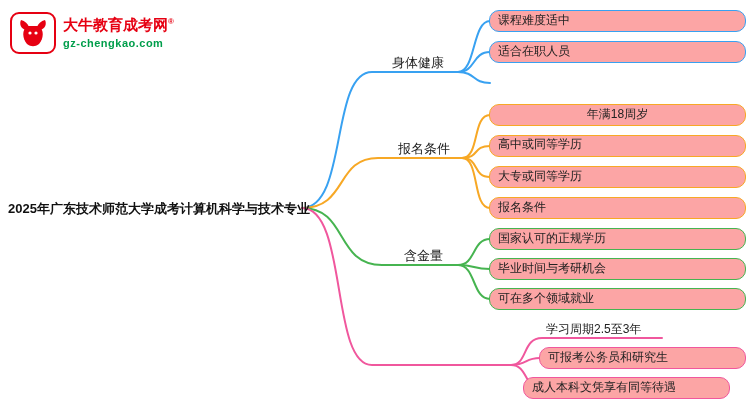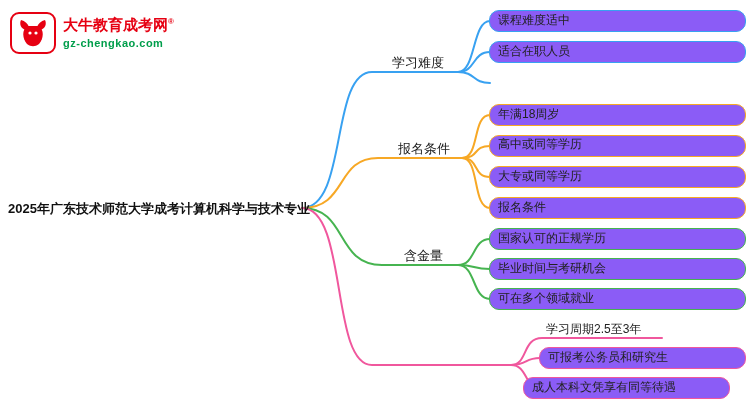--- a/index.html
+++ b/index.html
@@ -17,7 +17,7 @@
   }
   .leaf{
     position:absolute;box-sizing:border-box;height:22px;border:1.5px solid #999;
-    border-radius:10px;background:#8b5cf6;font-size:12px;line-height:19px;
+    border-radius:10px;background:#fca5a5;font-size:12px;line-height:19px;
     padding:0 8px;color:#222;white-space:nowrap;overflow:hidden;
   }
   .leaf-underline{

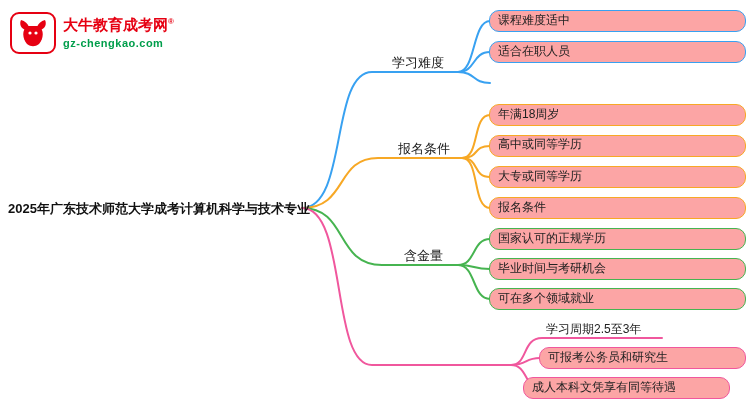--- a/index.html
+++ b/index.html
@@ -84,7 +84,7 @@
 
   <div class="root-label">2025年广东技术师范大学成考计算机科学与技术专业</div>
 
-  <div class="branch-label" style="left:392px;top:54px;">学习难度</div>
+  <div class="branch-label" style="left:392px;top:54px;">身体健康</div>
   <div class="branch-label" style="left:398px;top:140px;">报名条件</div>
   <div class="branch-label" style="left:404px;top:247px;">含金量</div>
 

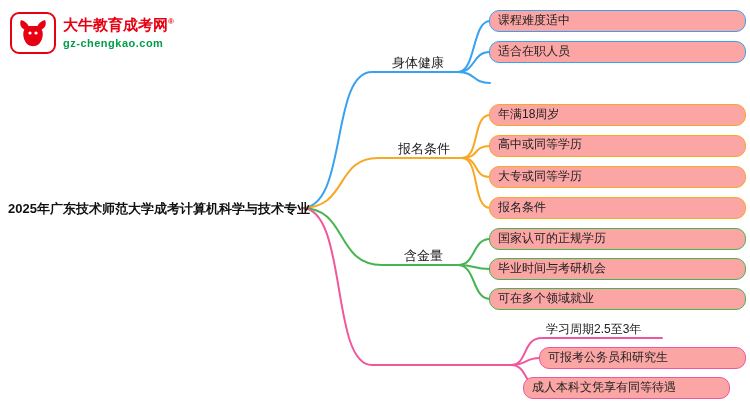--- a/index.html
+++ b/index.html
@@ -91,7 +91,7 @@
   <div class="leaf" style="left: 489px; top: 10px; width: 257px; border-color: rgb(56, 161, 241);">课程难度适中</div>
   <div class="leaf" style="left: 489px; top: 41px; width: 257px; border-color: rgb(56, 161, 241);">适合在职人员</div>
 
-  <div class="leaf" style="left: 489px; top: 104px; width: 257px; border-color: rgb(247, 168, 37);">年满18周岁</div>
+  <div class="leaf" style="left: 489px; top: 104px; width: 257px; border-color: rgb(247, 168, 37); text-align: center;">年满18周岁</div>
   <div class="leaf" style="left: 489px; top: 135px; width: 257px; border-color: rgb(247, 168, 37); font-family: Liberation Mono, monospace;">高中或同等学历</div>
   <div class="leaf" style="left: 489px; top: 166px; width: 257px; border-color: rgb(247, 168, 37);">大专或同等学历</div>
   <div class="leaf" style="left: 489px; top: 197px; width: 257px; border-color: rgb(247, 168, 37);">报名条件</div>

